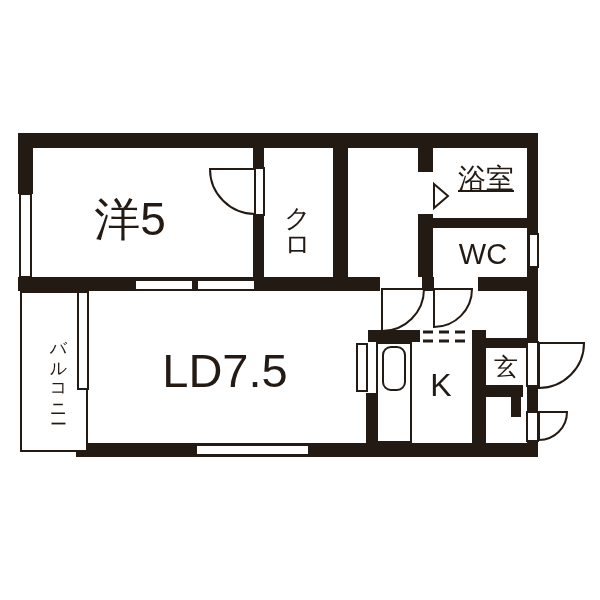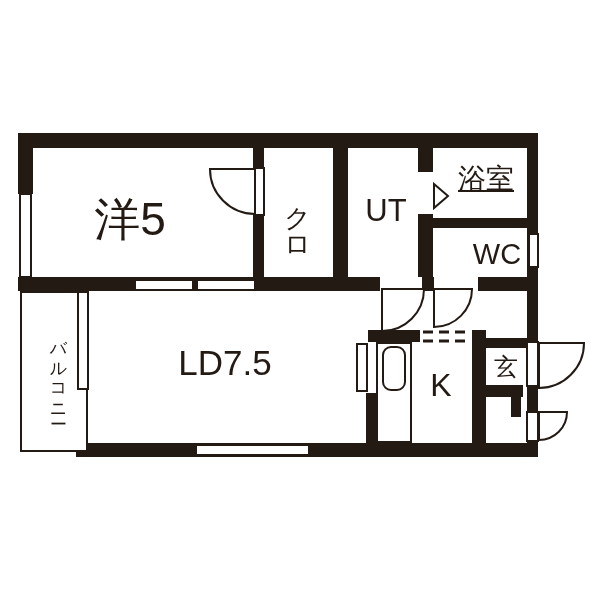--- a/index.html
+++ b/index.html
@@ -59,7 +59,6 @@
 
   <div class="lbl" style="left:60px;top:189px;width:140px;font-size:46px;">洋5</div>
   <div class="lbl vert" style="left:282px;top:180px;width:34px;height:80px;font-size:26px;">クロ</div>
-  <div class="lbl" style="left:346px;top:193px;width:80px;font-size:31px;">UT</div>
   <div class="lbl" style="left:433px;top:160px;width:106px;font-size:28px;text-decoration:underline;">浴室</div>
   <div class="lbl" style="left:433px;top:238px;width:100px;font-size:29px;padding-left:14px;">WC</div>
   <div class="lbl vert" style="left:42px;top:298px;width:28px;height:150px;font-size:17px;">バルコニー</div>

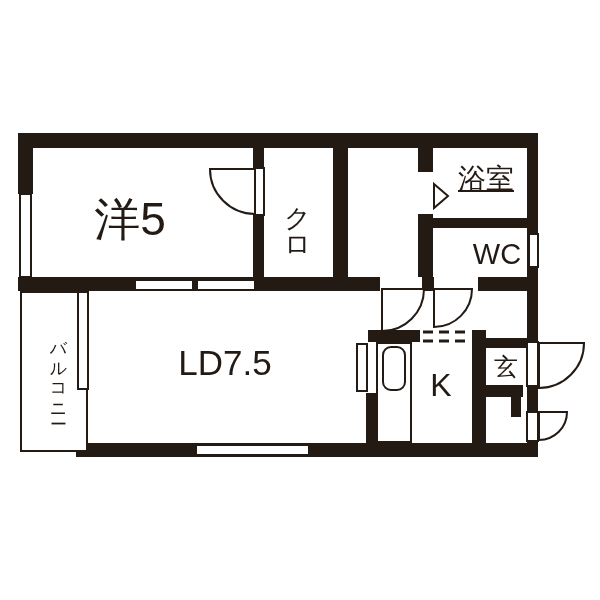--- a/index.html
+++ b/index.html
@@ -60,7 +60,7 @@
   <div class="lbl" style="left:60px;top:189px;width:140px;font-size:46px;">洋5</div>
   <div class="lbl vert" style="left:282px;top:180px;width:34px;height:80px;font-size:26px;">クロ</div>
   <div class="lbl" style="left:433px;top:160px;width:106px;font-size:28px;text-decoration:underline;">浴室</div>
-  <div class="lbl" style="left:433px;top:238px;width:100px;font-size:29px;padding-left:14px;">WC</div>
+  <div class="lbl" style="left:433px;top:238px;width:100px;font-size:29px;">WC</div>
   <div class="lbl vert" style="left:42px;top:298px;width:28px;height:150px;font-size:17px;">バルコニー</div>
   <div class="lbl" style="left:140px;top:343px;width:170px;font-size:35px;">LD7.5</div>
   <div class="lbl" style="left:416px;top:367px;width:50px;font-size:32px;">K</div>

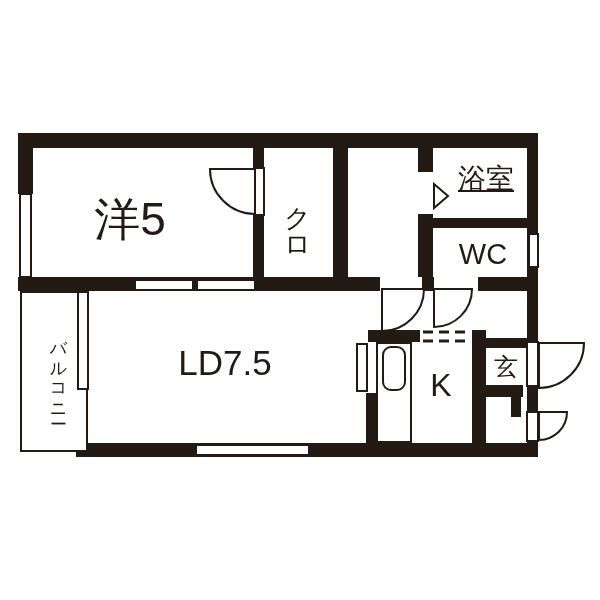--- a/index.html
+++ b/index.html
@@ -62,7 +62,7 @@
   <div class="lbl" style="left:433px;top:160px;width:106px;font-size:28px;text-decoration:underline;">浴室</div>
   <div class="lbl" style="left:433px;top:238px;width:100px;font-size:29px;">WC</div>
   <div class="lbl vert" style="left:42px;top:298px;width:28px;height:150px;font-size:17px;">バルコニー</div>
-  <div class="lbl" style="left:140px;top:343px;width:170px;font-size:35px;">LD7.5</div>
+  <div class="lbl" style="left:140px;top:343px;width:170px;font-size:47px;">LD7.5</div>
   <div class="lbl" style="left:416px;top:367px;width:50px;font-size:32px;">K</div>
   <div class="lbl" style="left:487px;top:351px;width:38px;font-size:24px;">玄</div>
 

